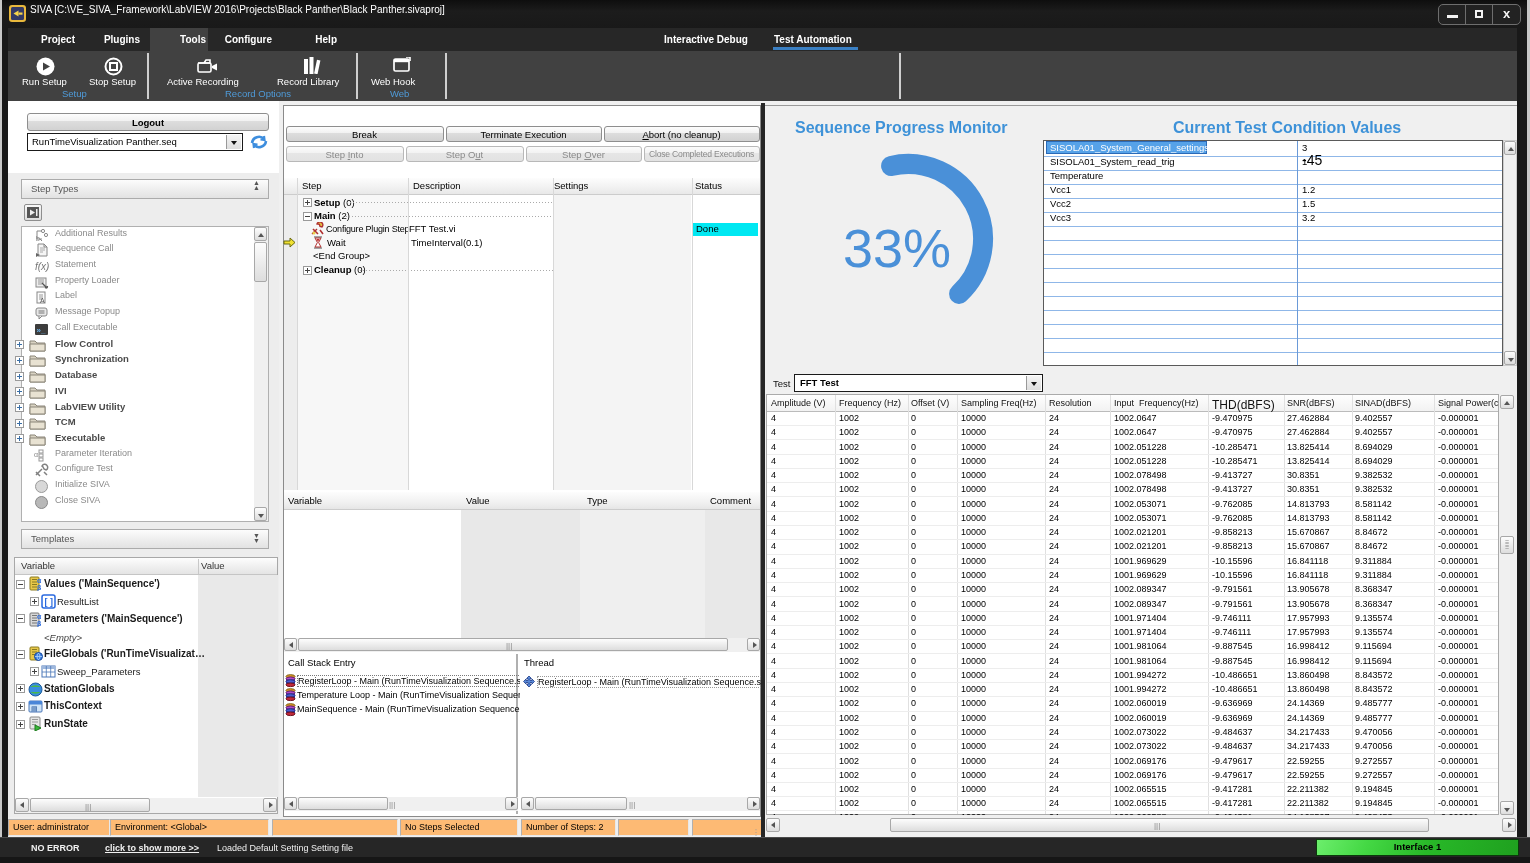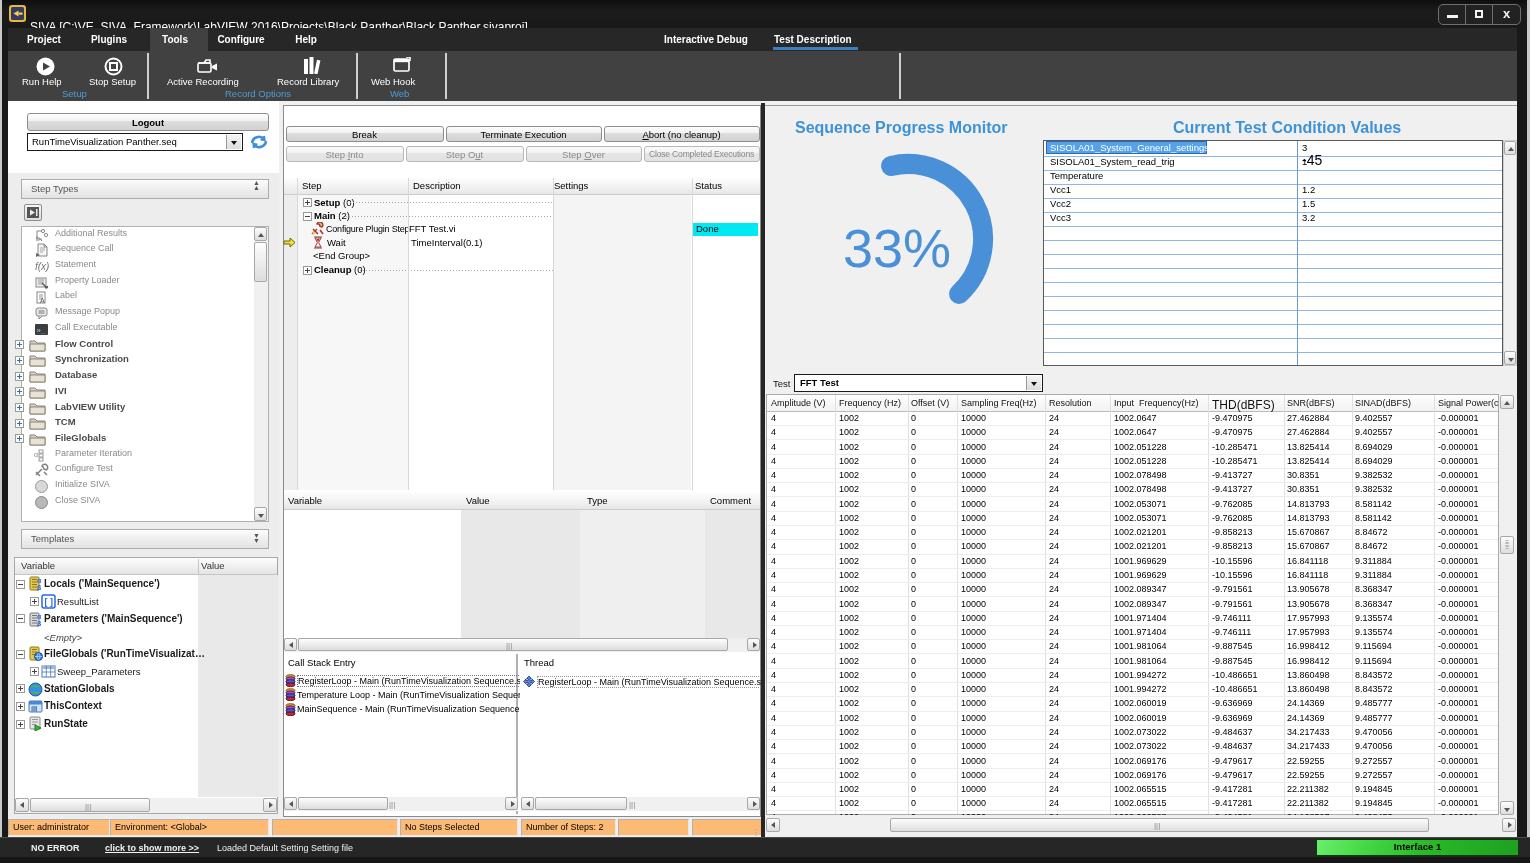--- a/index.html
+++ b/index.html
@@ -7,7 +7,7 @@
 .abs{position:absolute;}
 
 #titlebar{left:0;top:0;width:1530px;height:28px;background:linear-gradient(#0e0e0e,#1c1c1c 40%,#191919);}
-#titlebar .ttext{left:30px;top:20px;color:#ffffff;font-size:12px;white-space:nowrap;}
+#titlebar .ttext{left:30px;top:4px;color:#ffffff;font-size:10px;white-space:nowrap;}
 #winbtns{right:9px;top:4px;height:21px;display:flex;border:1px solid #6e6e6e;border-radius:5px;overflow:hidden;background:#222;}
 #winbtns div{width:27px;height:100%;color:#f5f5f5;text-align:center;line-height:19px;font-size:9.5px;font-weight:bold;border-right:1px solid #6e6e6e;}
 #winbtns div:last-child{border-right:none;}

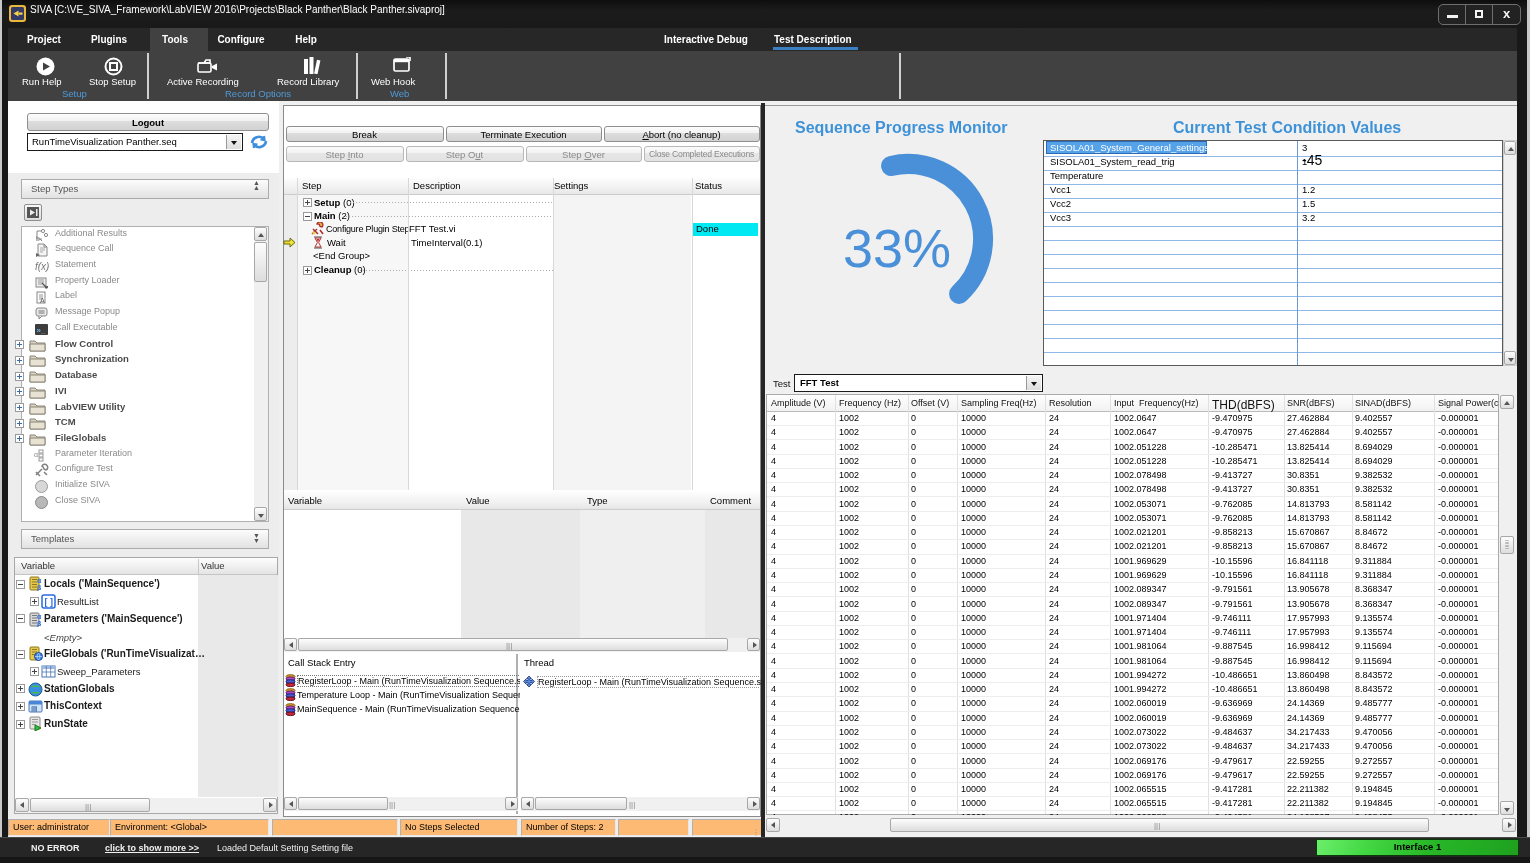--- a/index.html
+++ b/index.html
@@ -12,7 +12,7 @@
 #winbtns div{width:27px;height:100%;color:#f5f5f5;text-align:center;line-height:19px;font-size:9.5px;font-weight:bold;border-right:1px solid #6e6e6e;}
 #winbtns div:last-child{border-right:none;}
 #menubar{left:0;top:28px;width:1530px;height:23px;background:#272727;color:#fff;font-size:10px;font-weight:bold;}
-.mitem{position:absolute;top:6px;width:62px;text-align:center;}
+.mitem{position:absolute;top:6px;width:62px;text-align:right;}
 #toolstab{left:150px;top:0;width:58px;height:23px;background:#414141;}
 #toolbar{left:0;top:51px;width:1530px;height:50px;background:#414141;}
 .tsep{position:absolute;top:2px;width:2px;height:46px;background:#cfcfcf;}

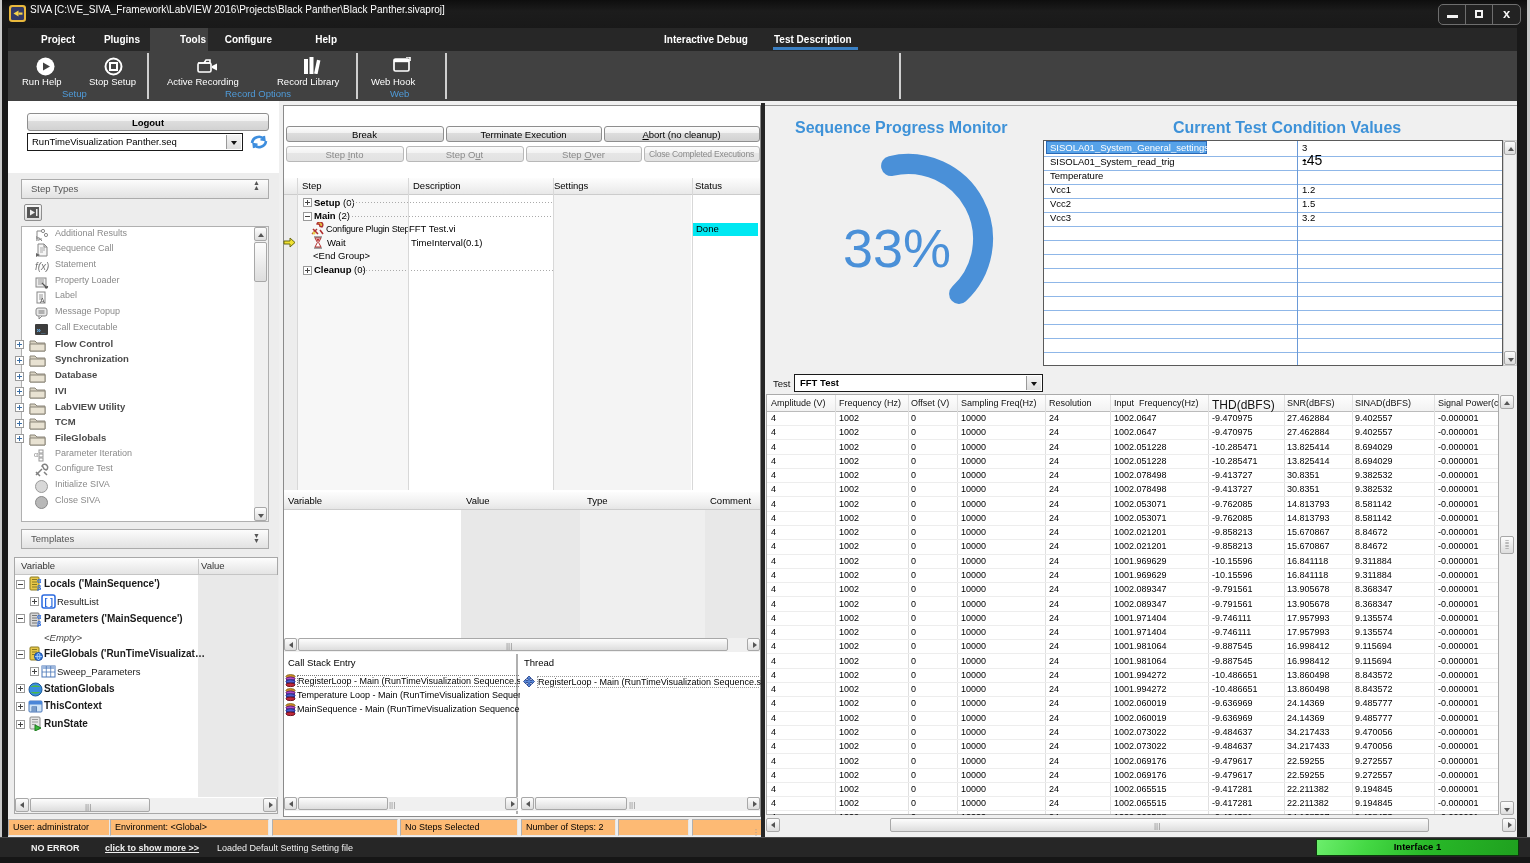--- a/index.html
+++ b/index.html
@@ -57,7 +57,7 @@
     <div class="mitem" style="left:210px">Configure</div>
     <div class="mitem" style="left:275px">Help</div>
     <div class="tabtext" style="left:664px">Interactive Debug</div>
-    <div class="tabtext" style="left:774px">Test Description</div>
+    <div class="tabtext" style="left:774px">Test Automation</div>
     <div class="abs" style="left:773px;top:19px;width:85px;height:3px;background:#3a7fc2"></div>
   </div>
 <div class="abs" id="toolbar">

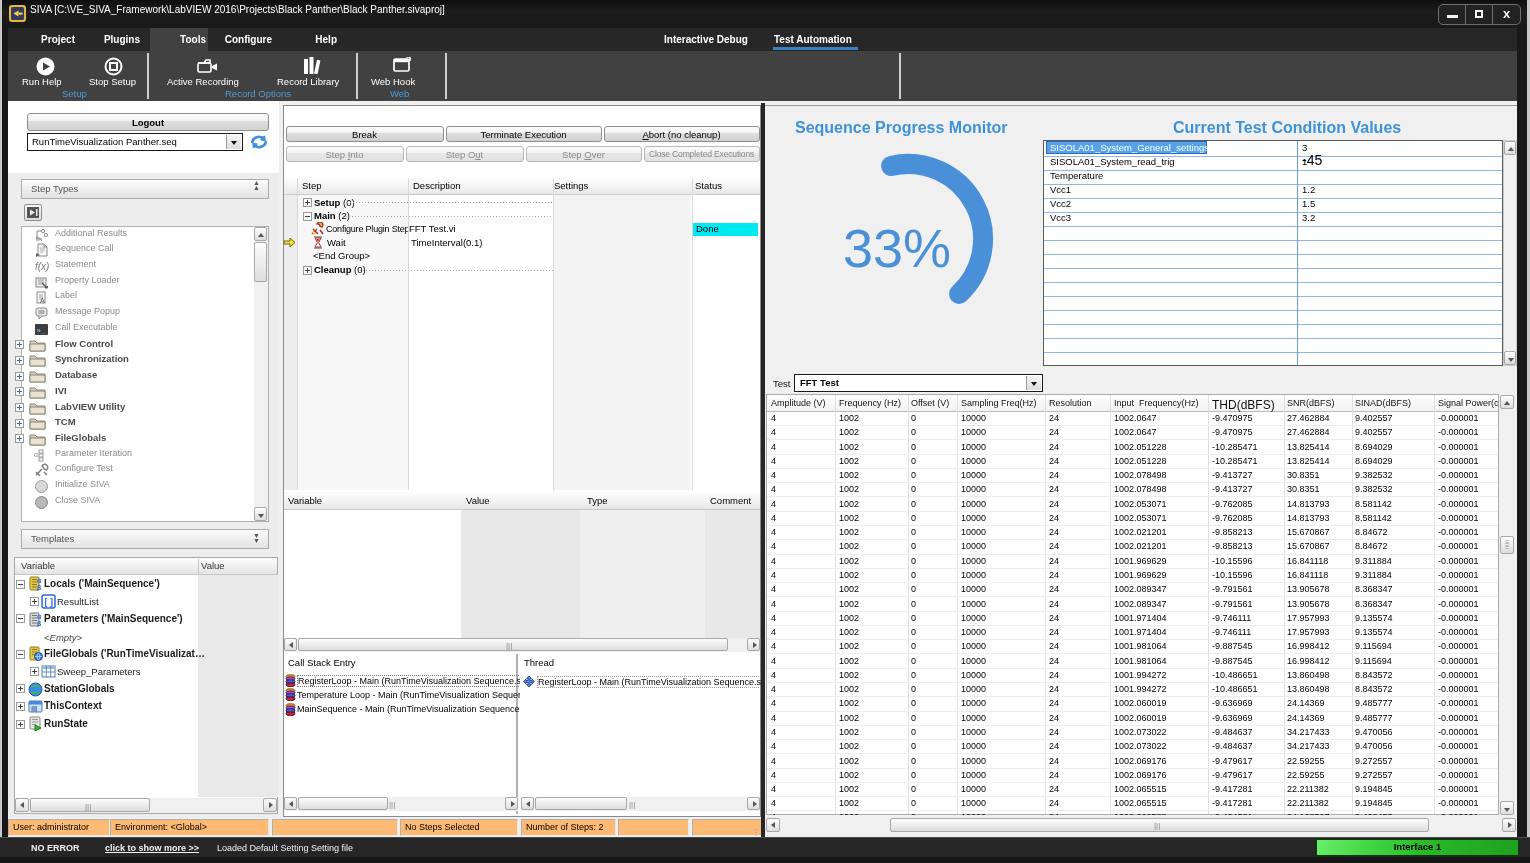--- a/index.html
+++ b/index.html
@@ -88,7 +88,7 @@
  <rect x="1" y="2" width="15" height="3.2" fill="#fff"></rect>
  <path d="M13 0 l4 0 l0 4" fill="none" stroke="#fff" stroke-width="1.6"></path>
     </svg>
-    <div class="tlabel" style="left:22px;top:25px">Run Help</div>
+    <div class="tlabel" style="left:22px;top:25px">Run Setup</div>
     <div class="tlabel" style="left:89px;top:25px">Stop Setup</div>
     <div class="tlabel" style="left:167px;top:25px">Active Recording</div>
     <div class="tlabel" style="left:277px;top:25px">Record Library</div>

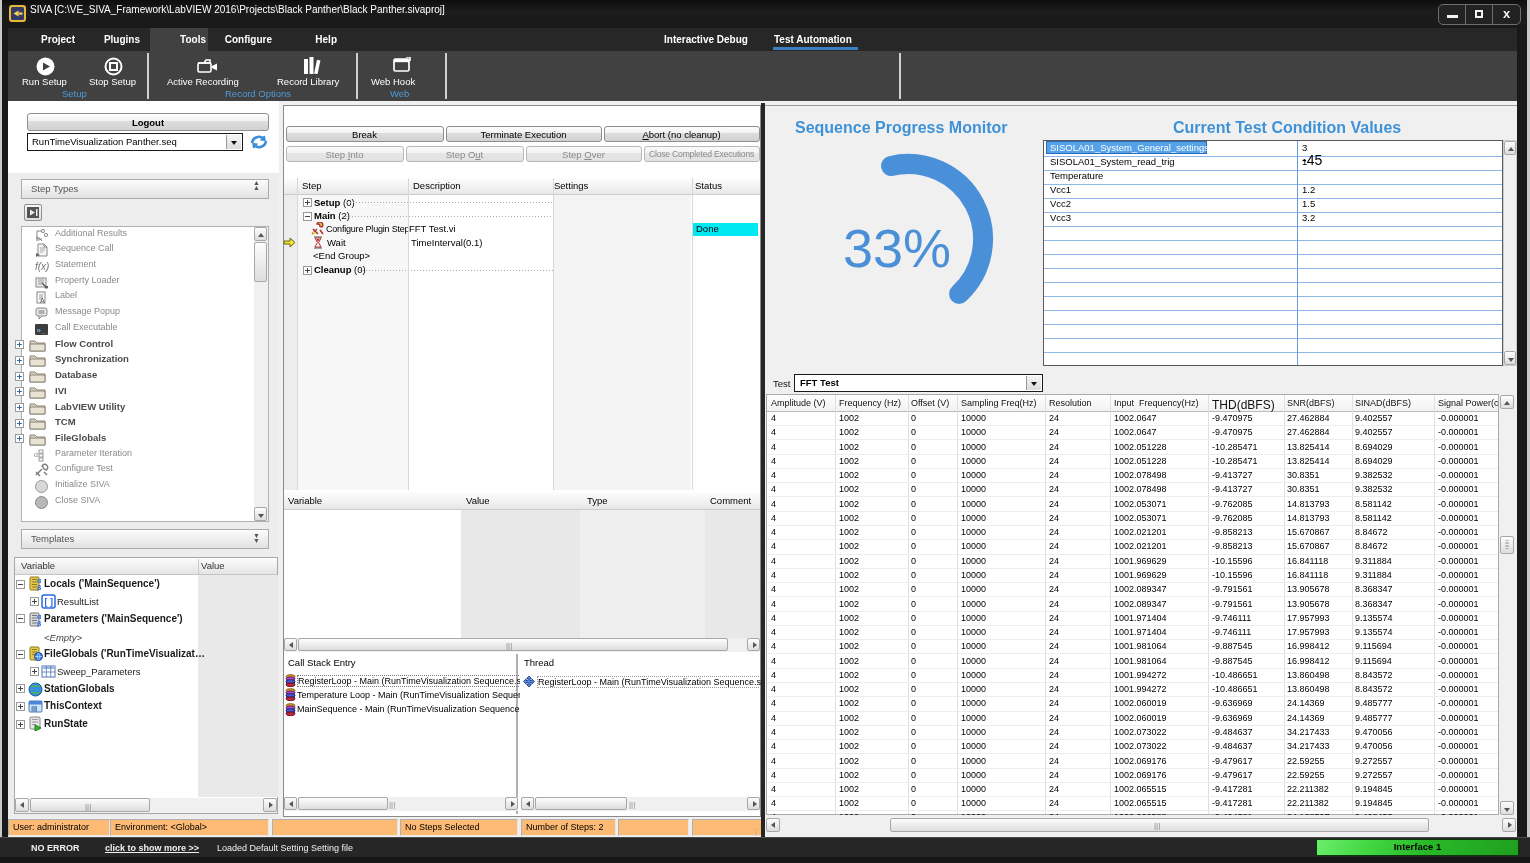--- a/index.html
+++ b/index.html
@@ -229,7 +229,7 @@
     <path d="M1 3 h5 l2 2 h8 v8 h-15 z" fill="#d8d2c2" stroke="#8a8578"></path>
     <path d="M1 6 h15 v7 h-15 z" fill="#e8e2d2" stroke="#8a8578"></path>
   </svg>
-<div class="abs nw" style="left:55px;top:432px;font-size:9.5px;font-weight:bold;color:#4a4a4a;">FileGlobals</div>
+<div class="abs nw" style="left:55px;top:432px;font-size:9.5px;font-weight:bold;color:#4a4a4a;">Executable</div>
 <svg class="abs" style="left:34px;top:448px" width="15" height="15" fill="none" stroke-width="1">
     <rect x="5" y="2" width="4" height="3" fill="none" stroke="#999"></rect>
     <rect x="5" y="6" width="4" height="3" fill="none" stroke="#999"></rect>

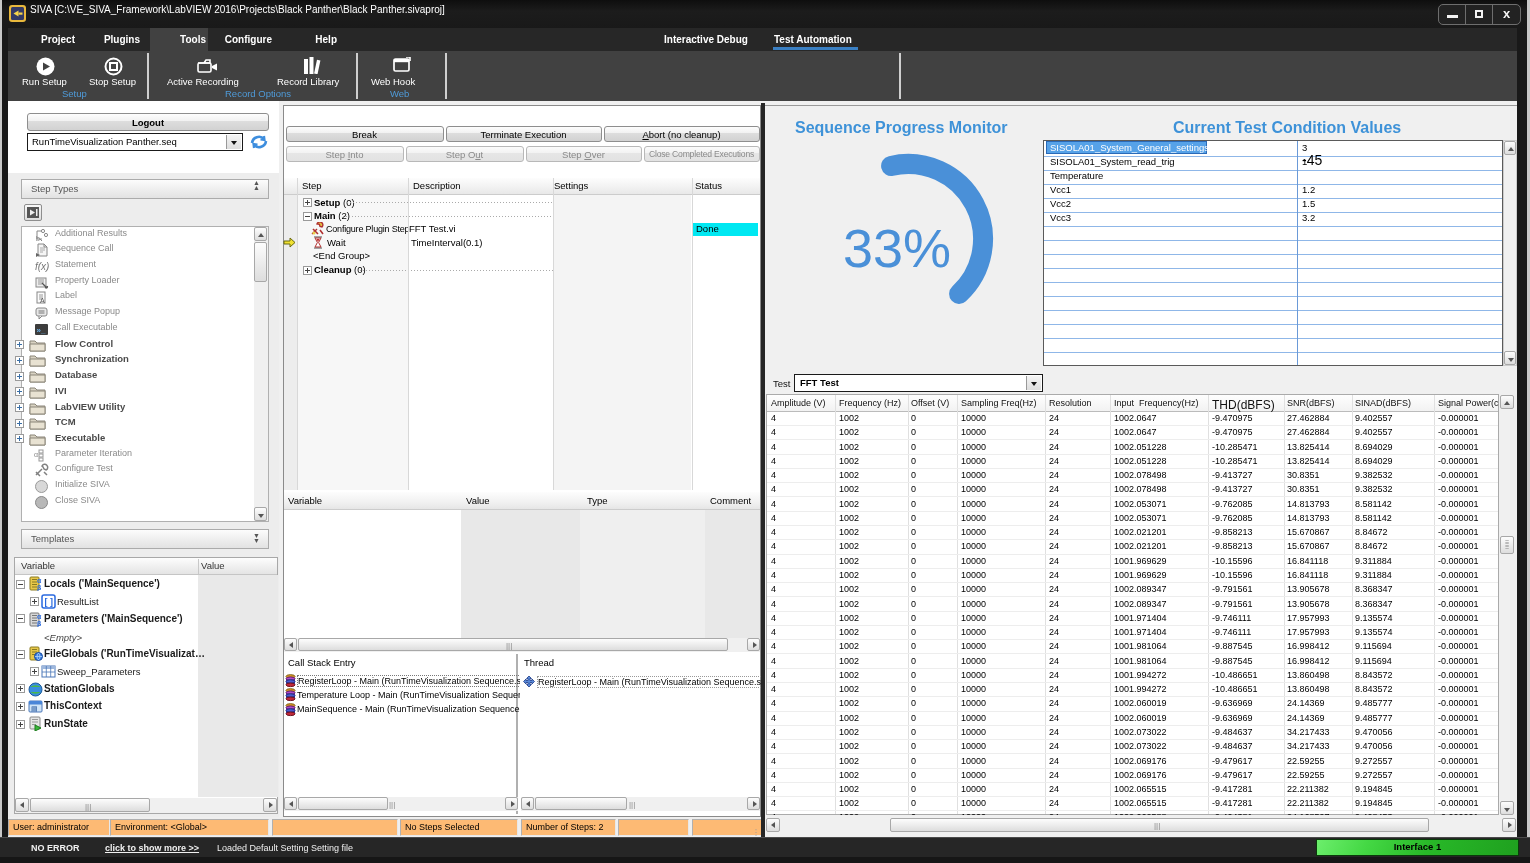--- a/index.html
+++ b/index.html
@@ -279,7 +279,7 @@
     <text x="9" y="7" font-size="7" fill="#2a6adf" font-weight="bold">α</text>
     <text x="9" y="14" font-size="7" fill="#2a6adf" font-weight="bold">β</text>
   </svg>
-<div class="abs nw" style="left:44px;top:578px;font-weight:bold;font-size:10px;color:#1a1a1a;">Locals ('MainSequence')</div>
+<div class="abs nw" style="left:44px;top:578px;font-weight:bold;font-size:10px;color:#1a1a1a;">Values ('MainSequence')</div>
 <div class="abs" style="left:30px;top:597px;width:9px;height:9px;border:1px solid #9a9a9a;background:#fff;">
     <div style="position:absolute;left:1px;top:3px;width:5px;height:1px;background:#444"></div>
     <div style="position:absolute;left:3px;top:1px;width:1px;height:5px;background:#444"></div>

